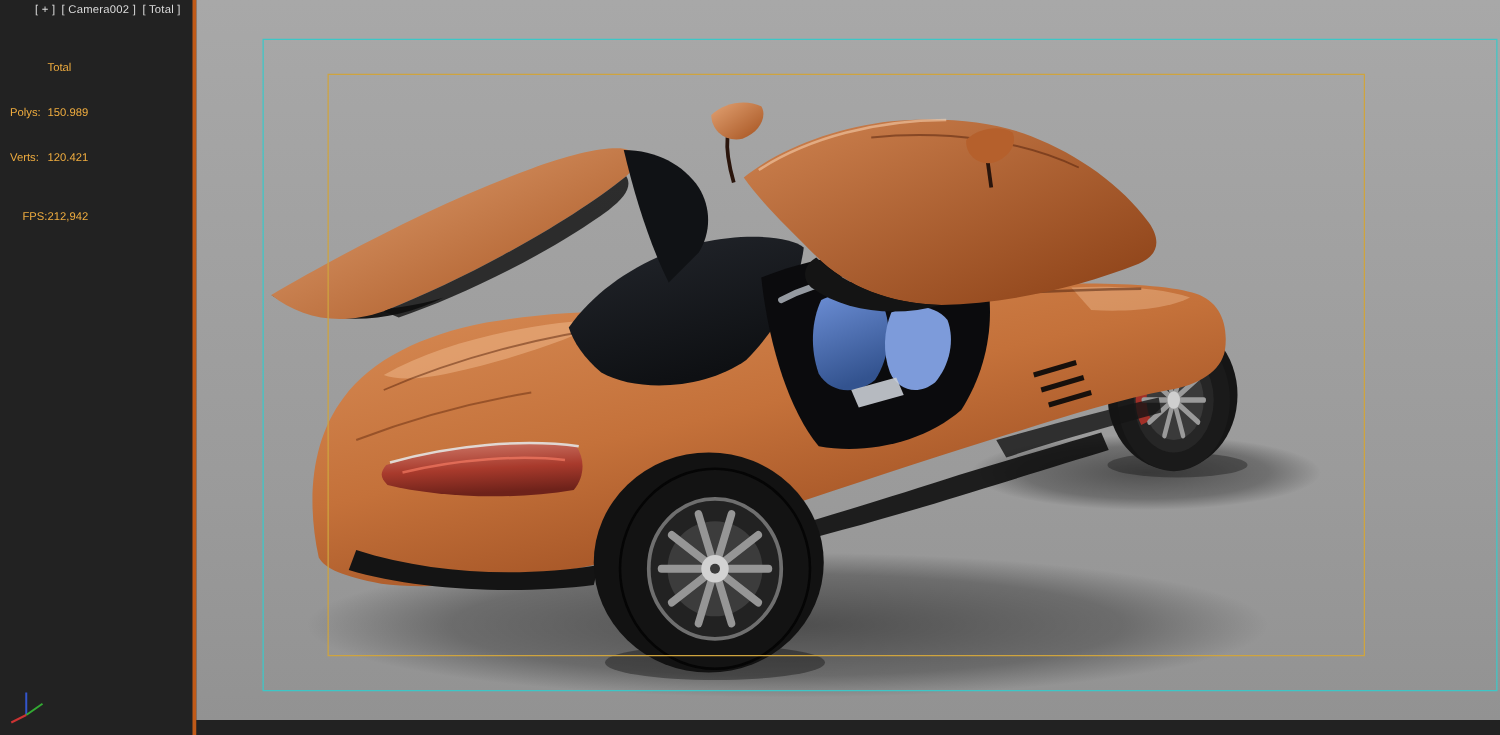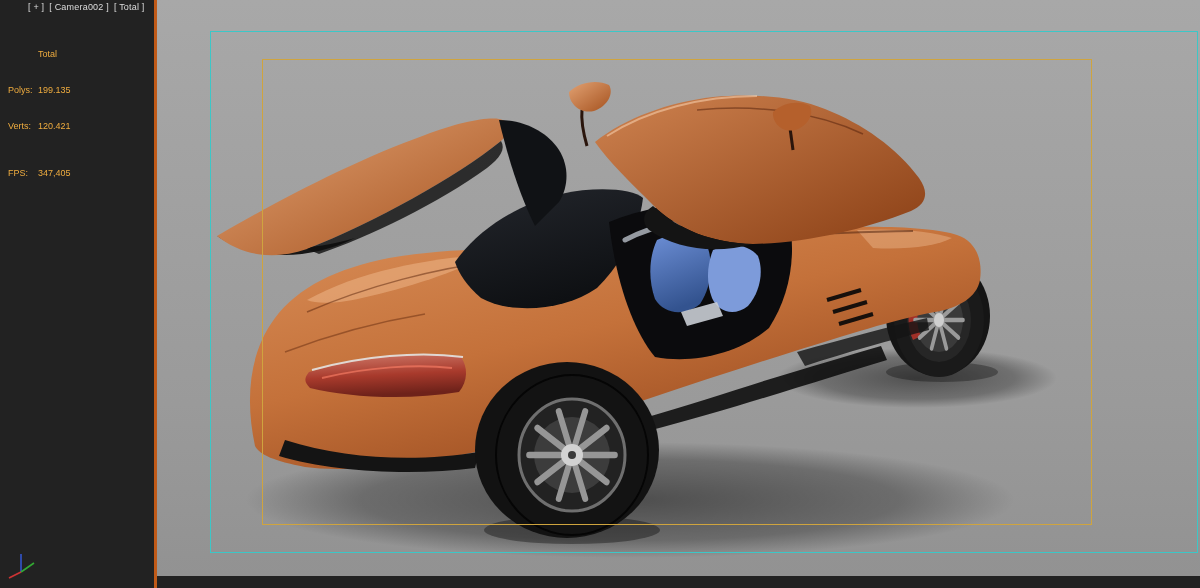--- a/index.html
+++ b/index.html
@@ -51,7 +51,7 @@
     <div class="row total">Total</div>
     <div class="row">
       <span class="lbl">Polys:</span>
-      <span class="val">199.135</span>
+      <span class="val">150.989</span>
     </div>
     <div class="row">
       <span class="lbl">Verts:</span>

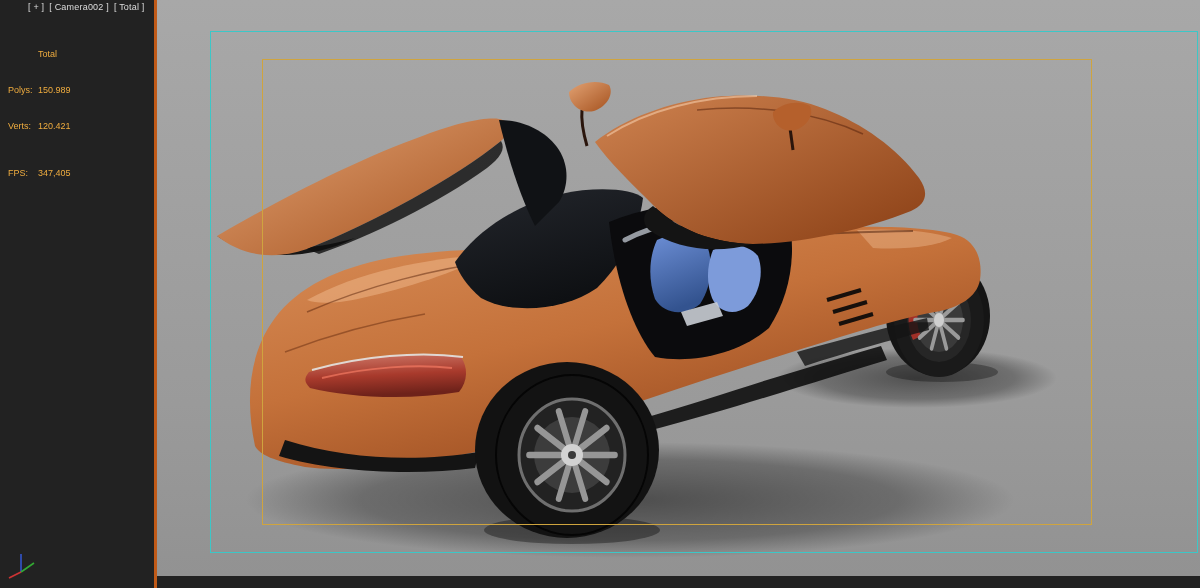--- a/index.html
+++ b/index.html
@@ -33,7 +33,7 @@
   .stats .row{display:flex;}
   .stats .lbl{display:inline-block;width:30px;}
   .stats .total{margin-left:30px;}
-  .stats .fps{margin-top:11px;}
+  .stats .fps{margin-top:11px;text-align:right;}
   .axis-icon{position:absolute;left:5px;top:546px;z-index:6;}
 </style>
 </head>

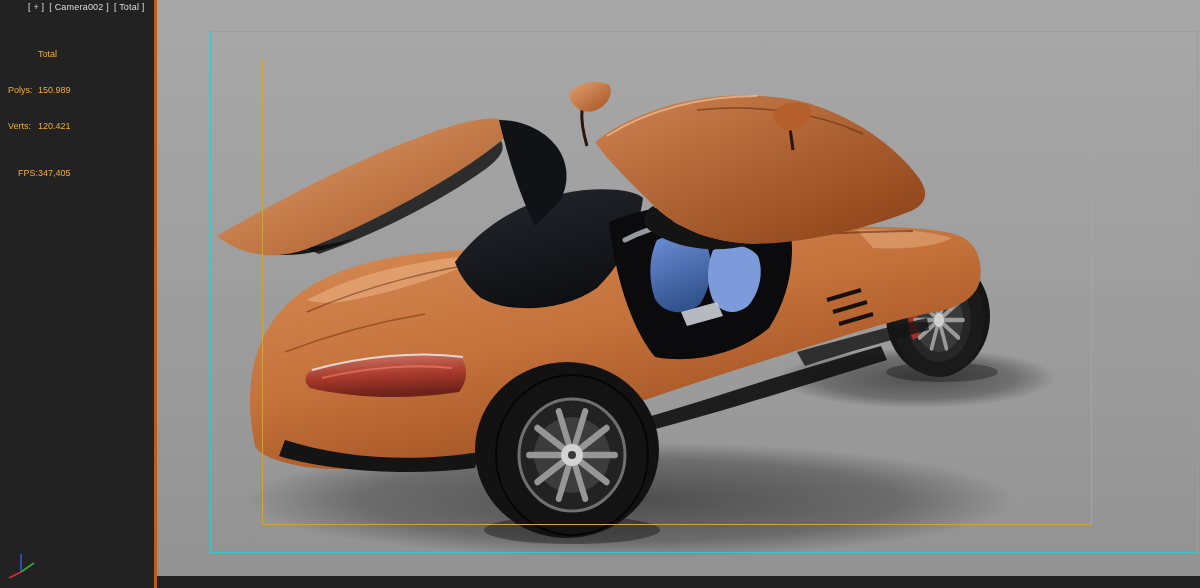--- a/index.html
+++ b/index.html
@@ -59,7 +59,7 @@
     </div>
     <div class="row fps">
       <span class="lbl">FPS:</span>
-      <span class="val">347,405</span>
+      <span class="val">212,942</span>
     </div>
   </div>
 

